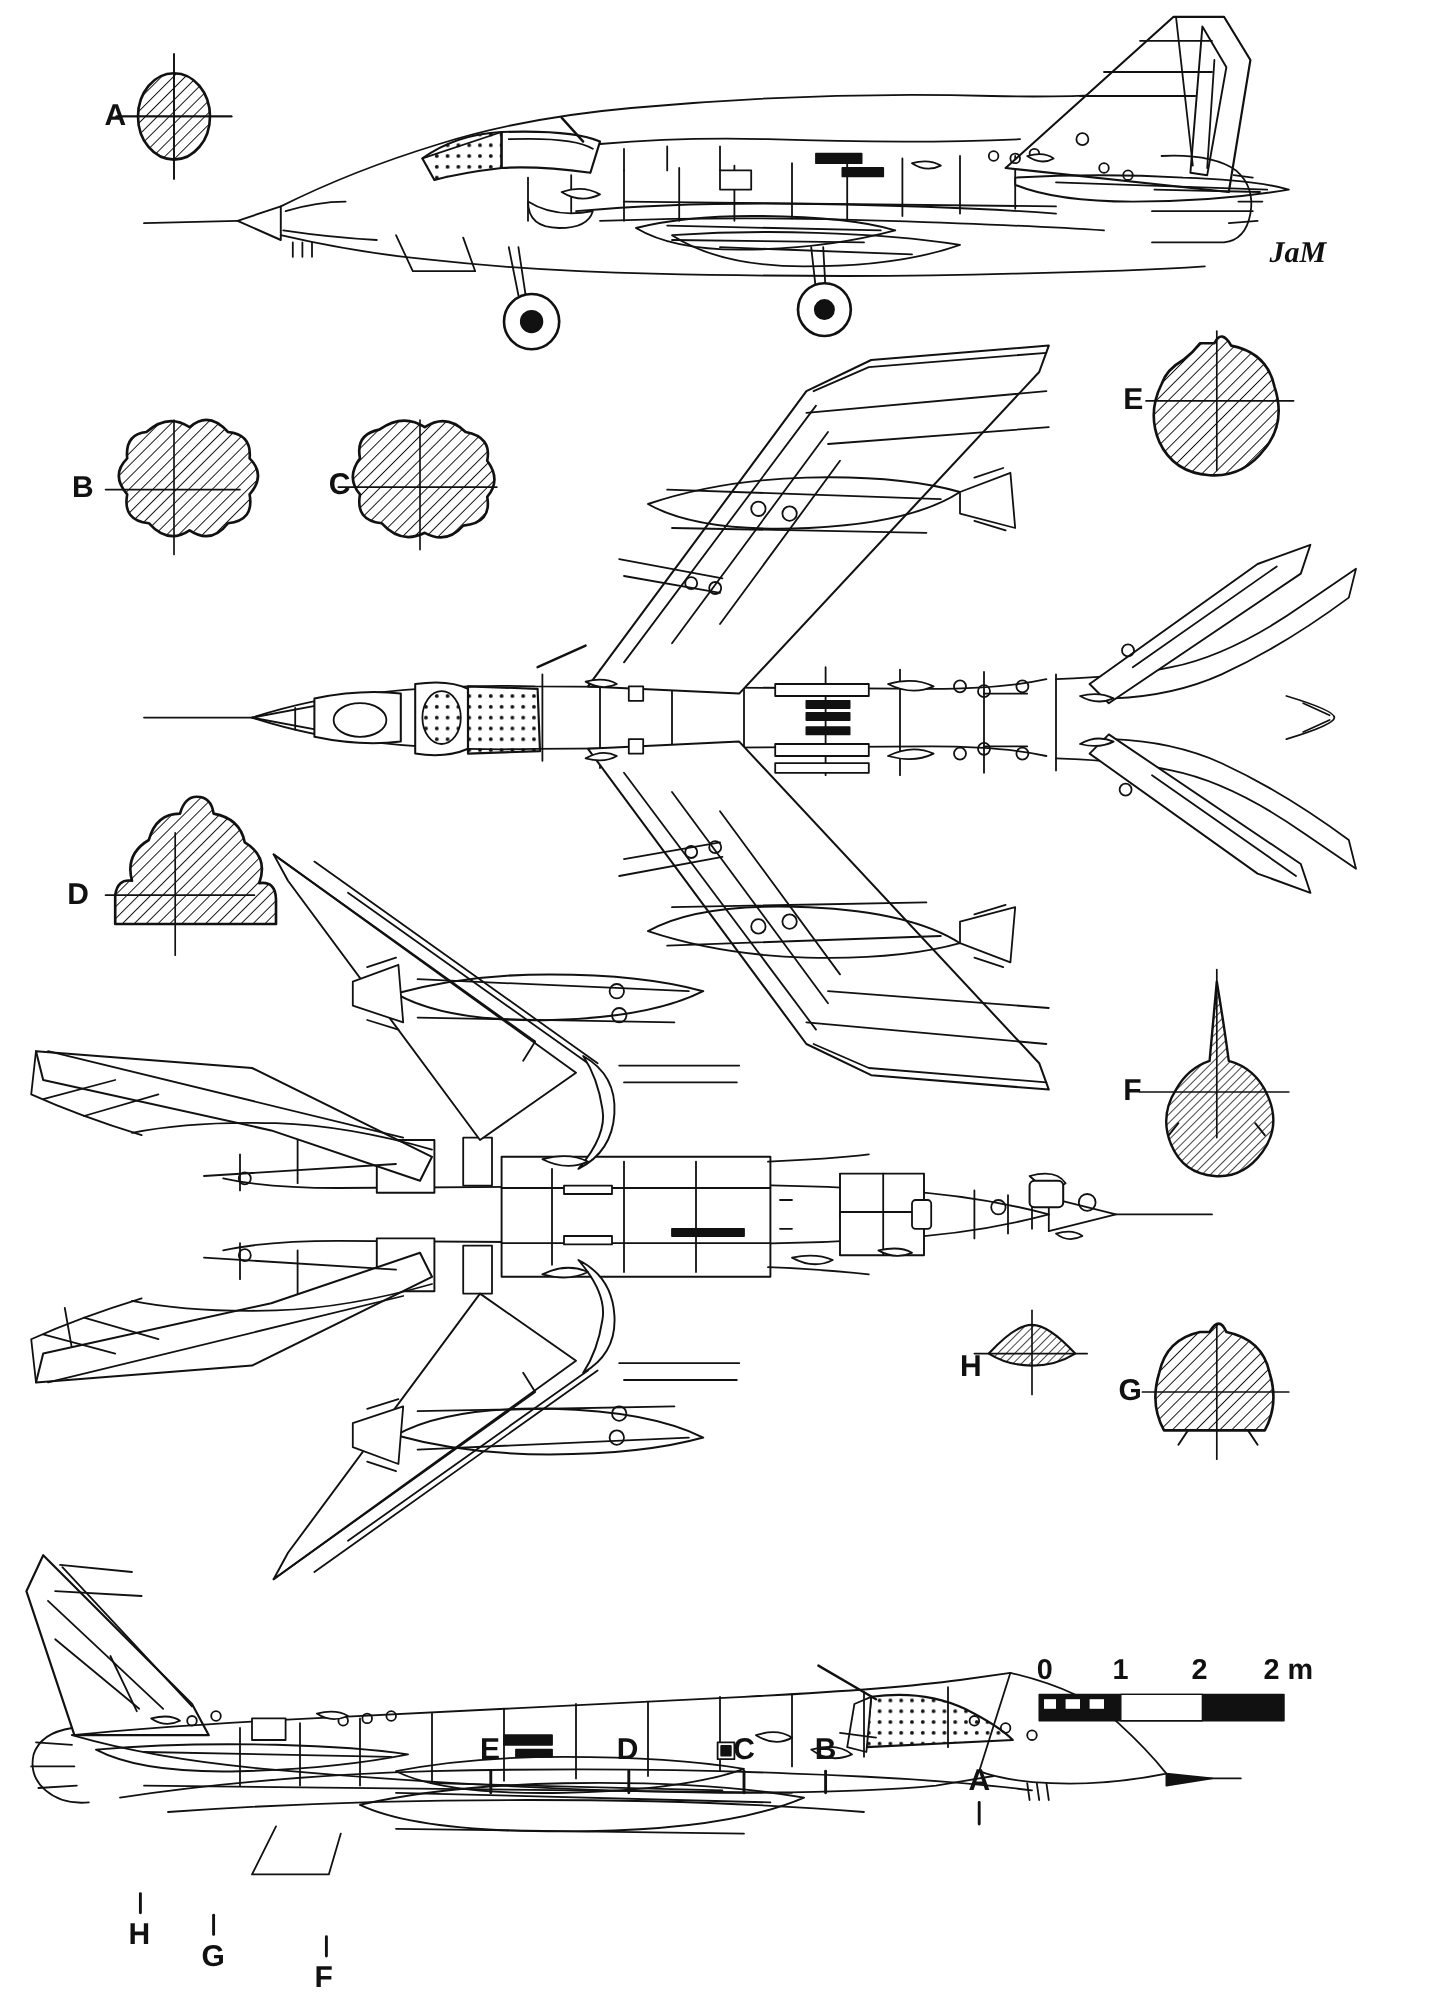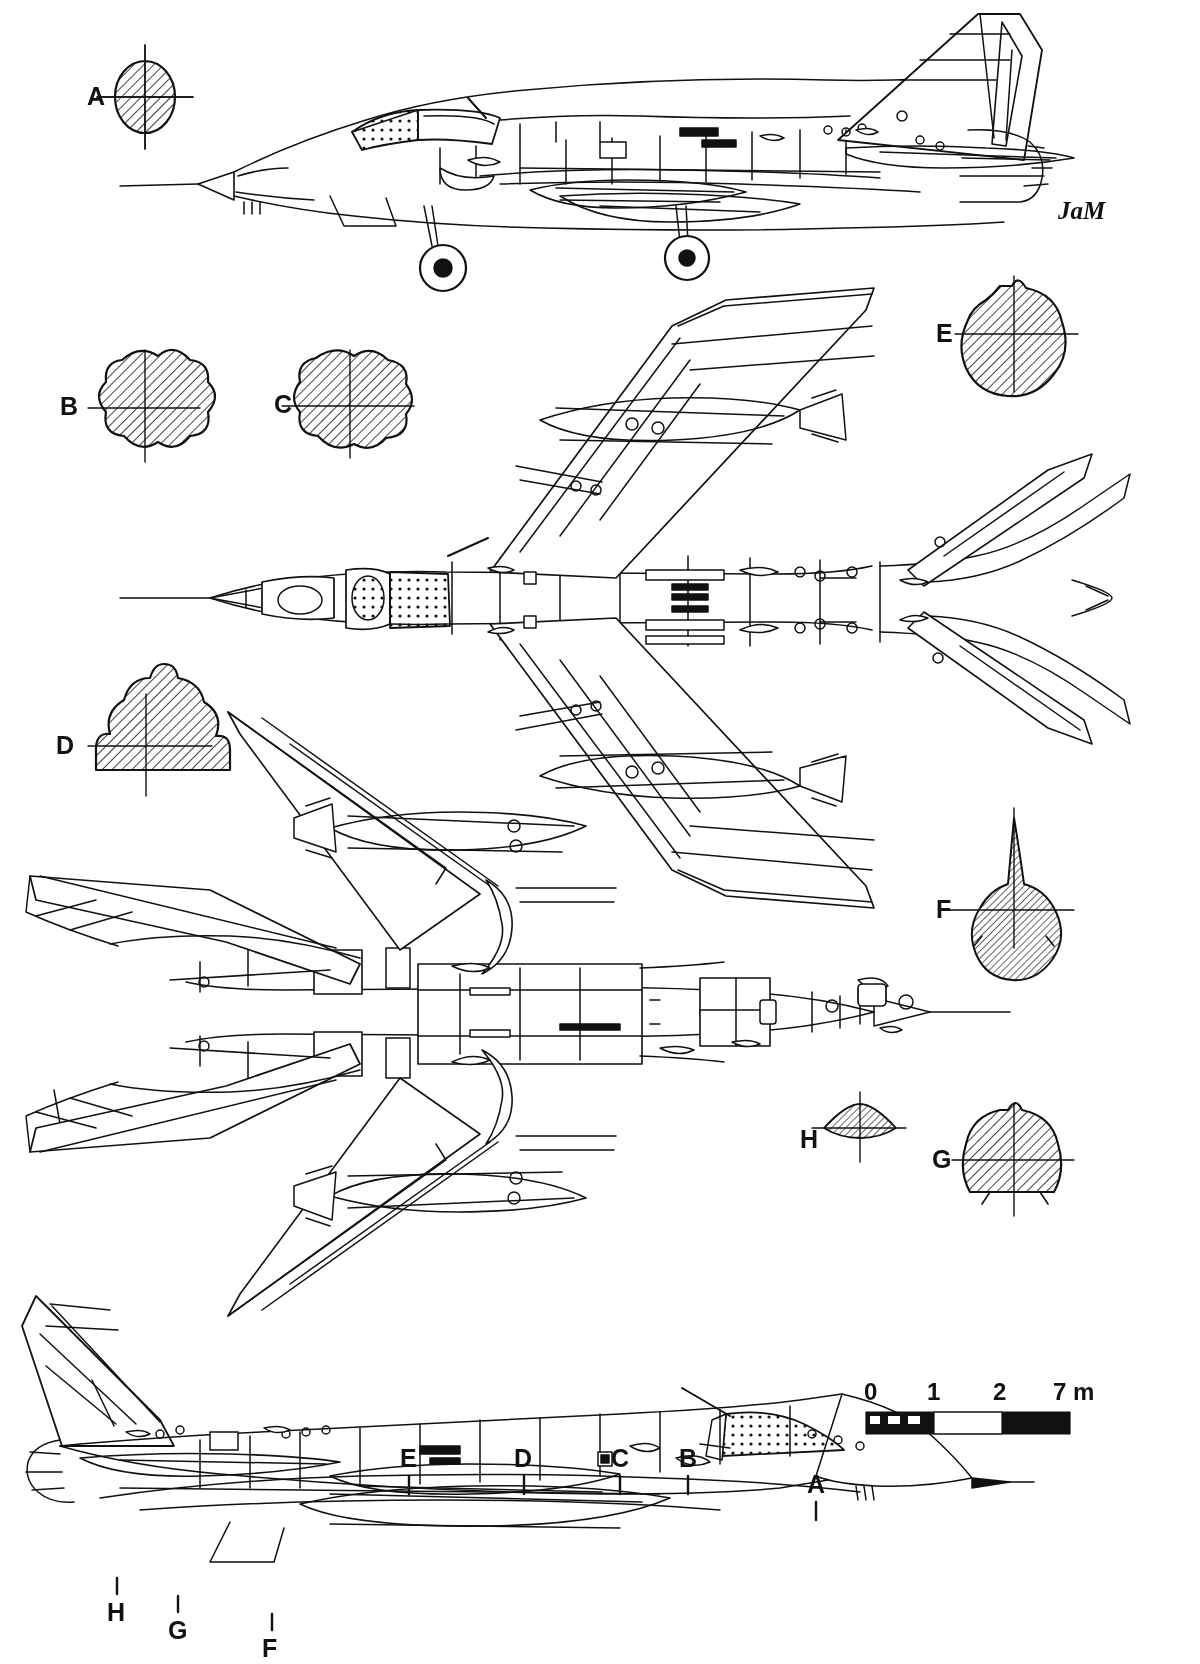--- a/index.html
+++ b/index.html
@@ -465,7 +465,7 @@
   <div class="scalenum" style="left:864px;top:1378px;">0</div>
   <div class="scalenum" style="left:927px;top:1378px;">1</div>
   <div class="scalenum" style="left:993px;top:1378px;">2</div>
-  <div class="scalenum" style="left:1053px;top:1378px;">7 m</div>
+  <div class="scalenum" style="left:1053px;top:1378px;">2 m</div>
 
   <div class="sig" style="left:1058px;top:173px;margin-top:24px;">JaM</div>
 

